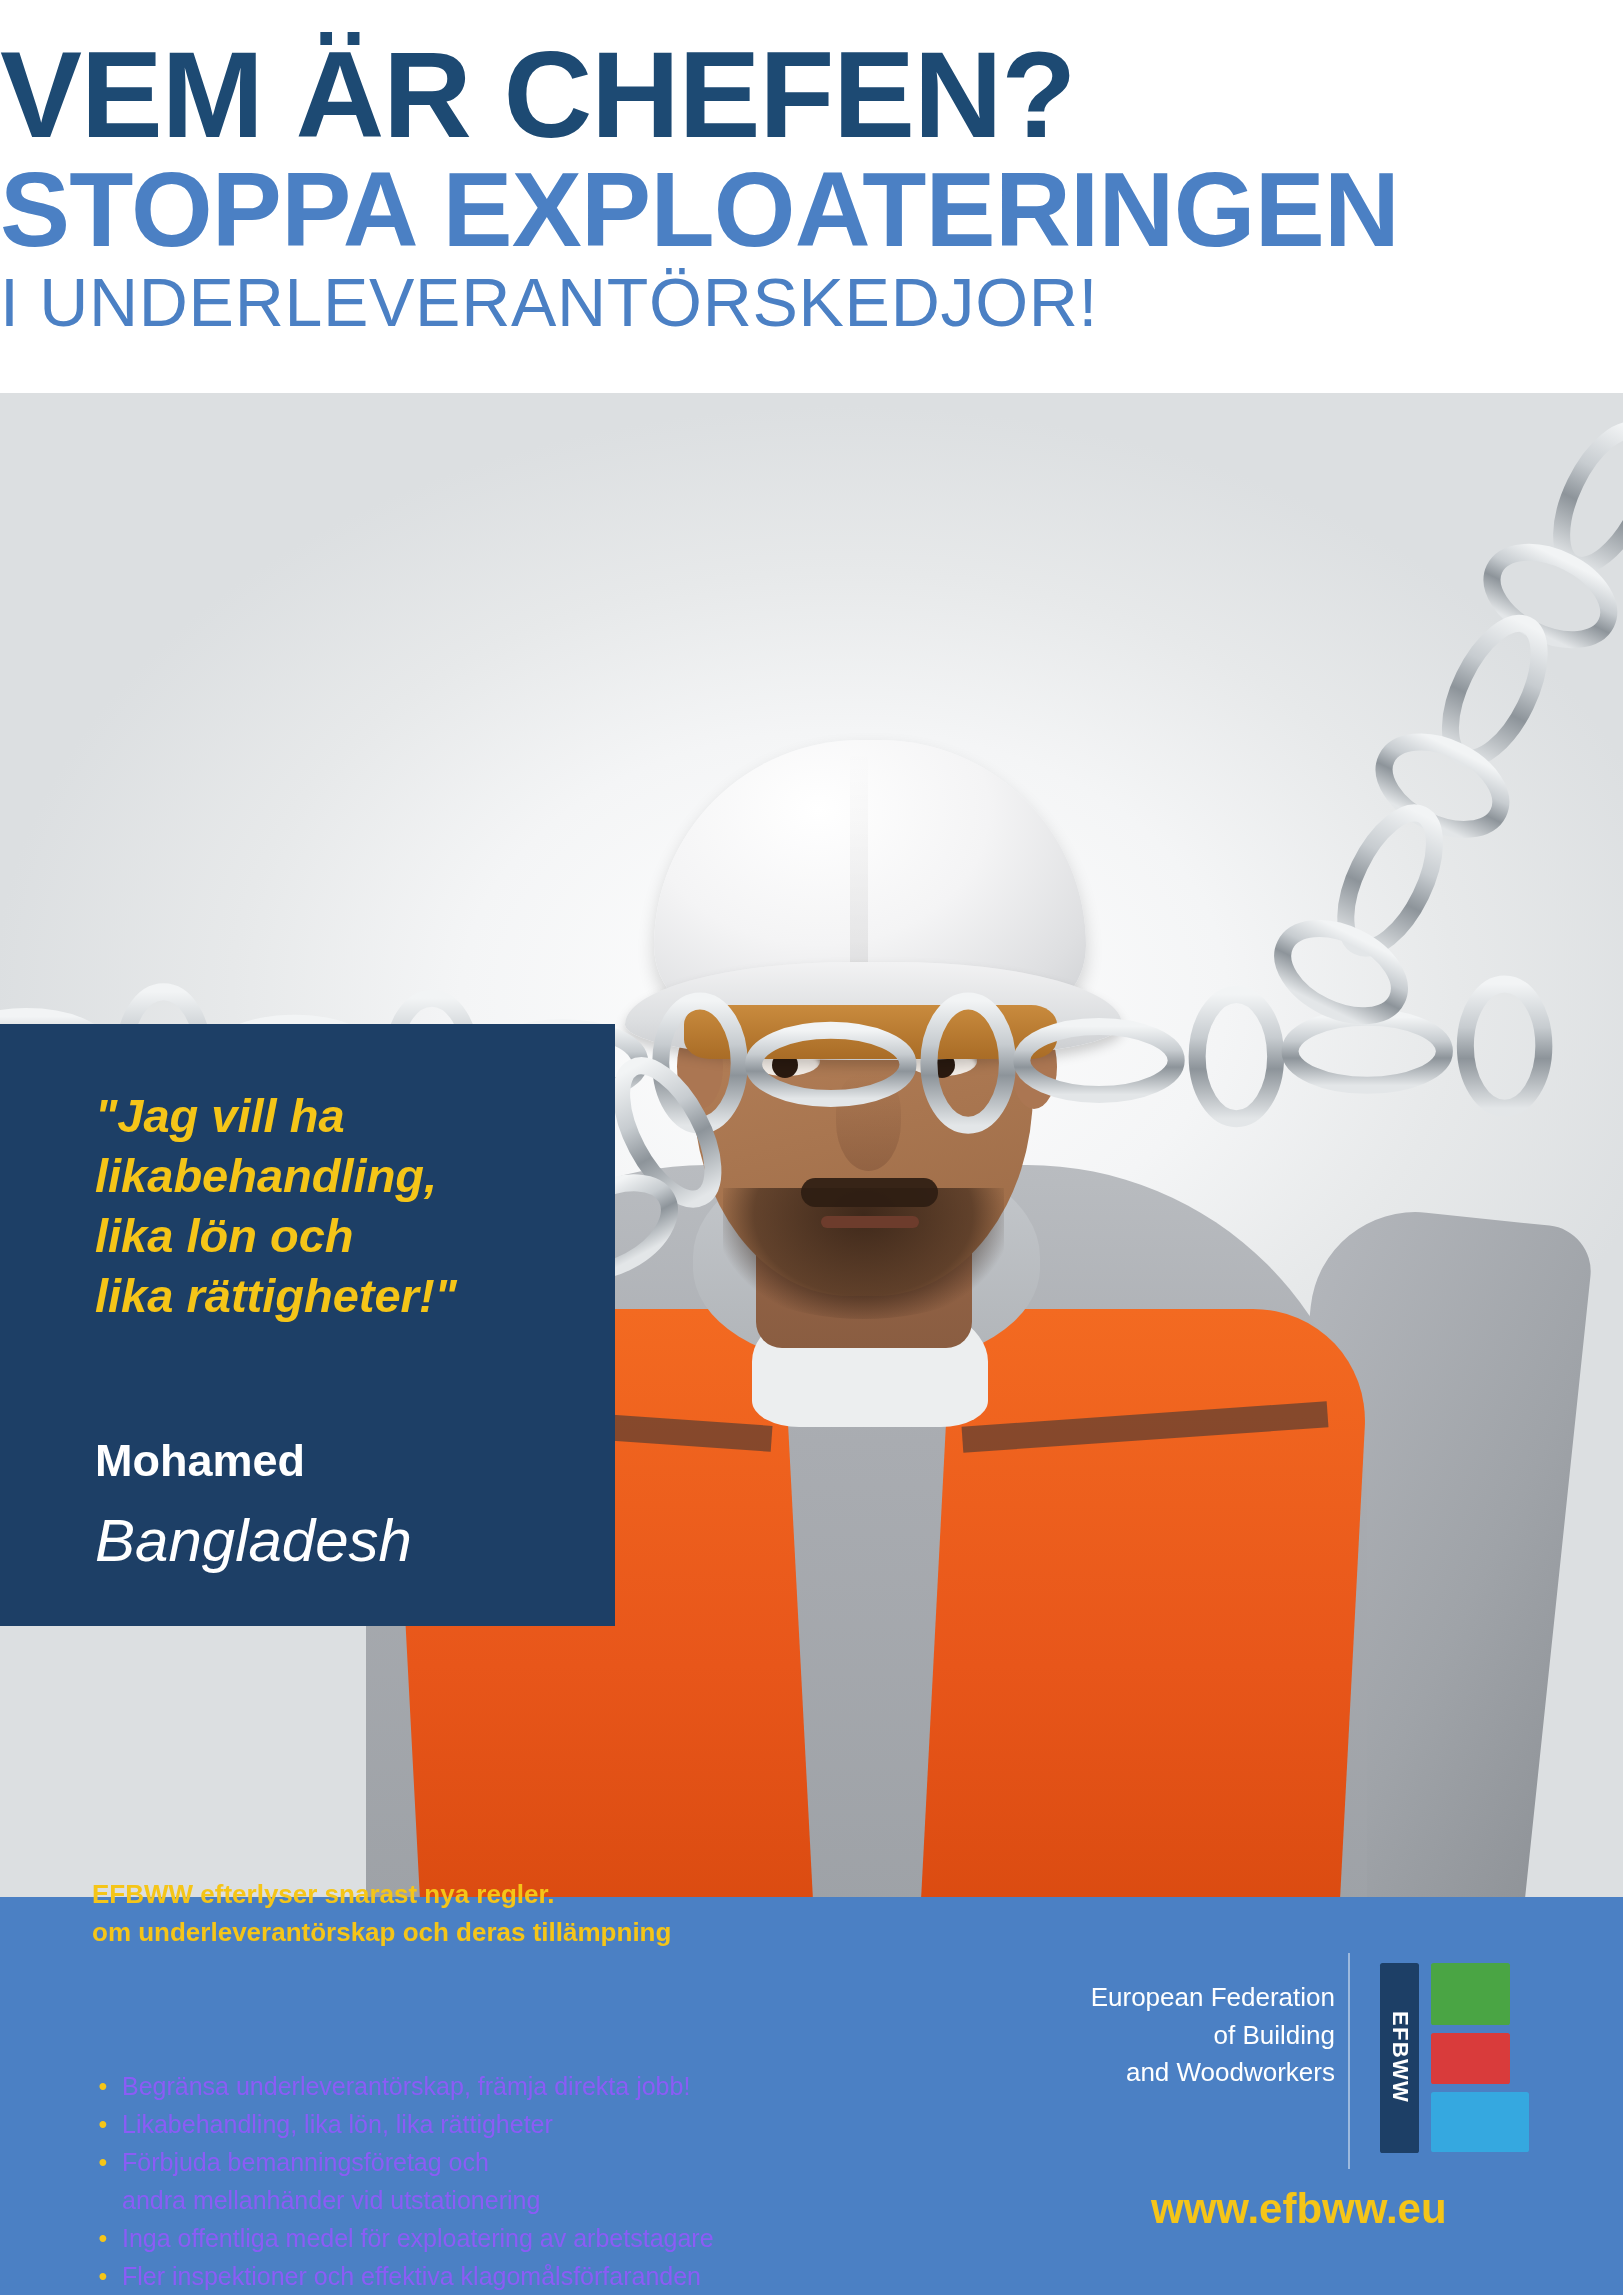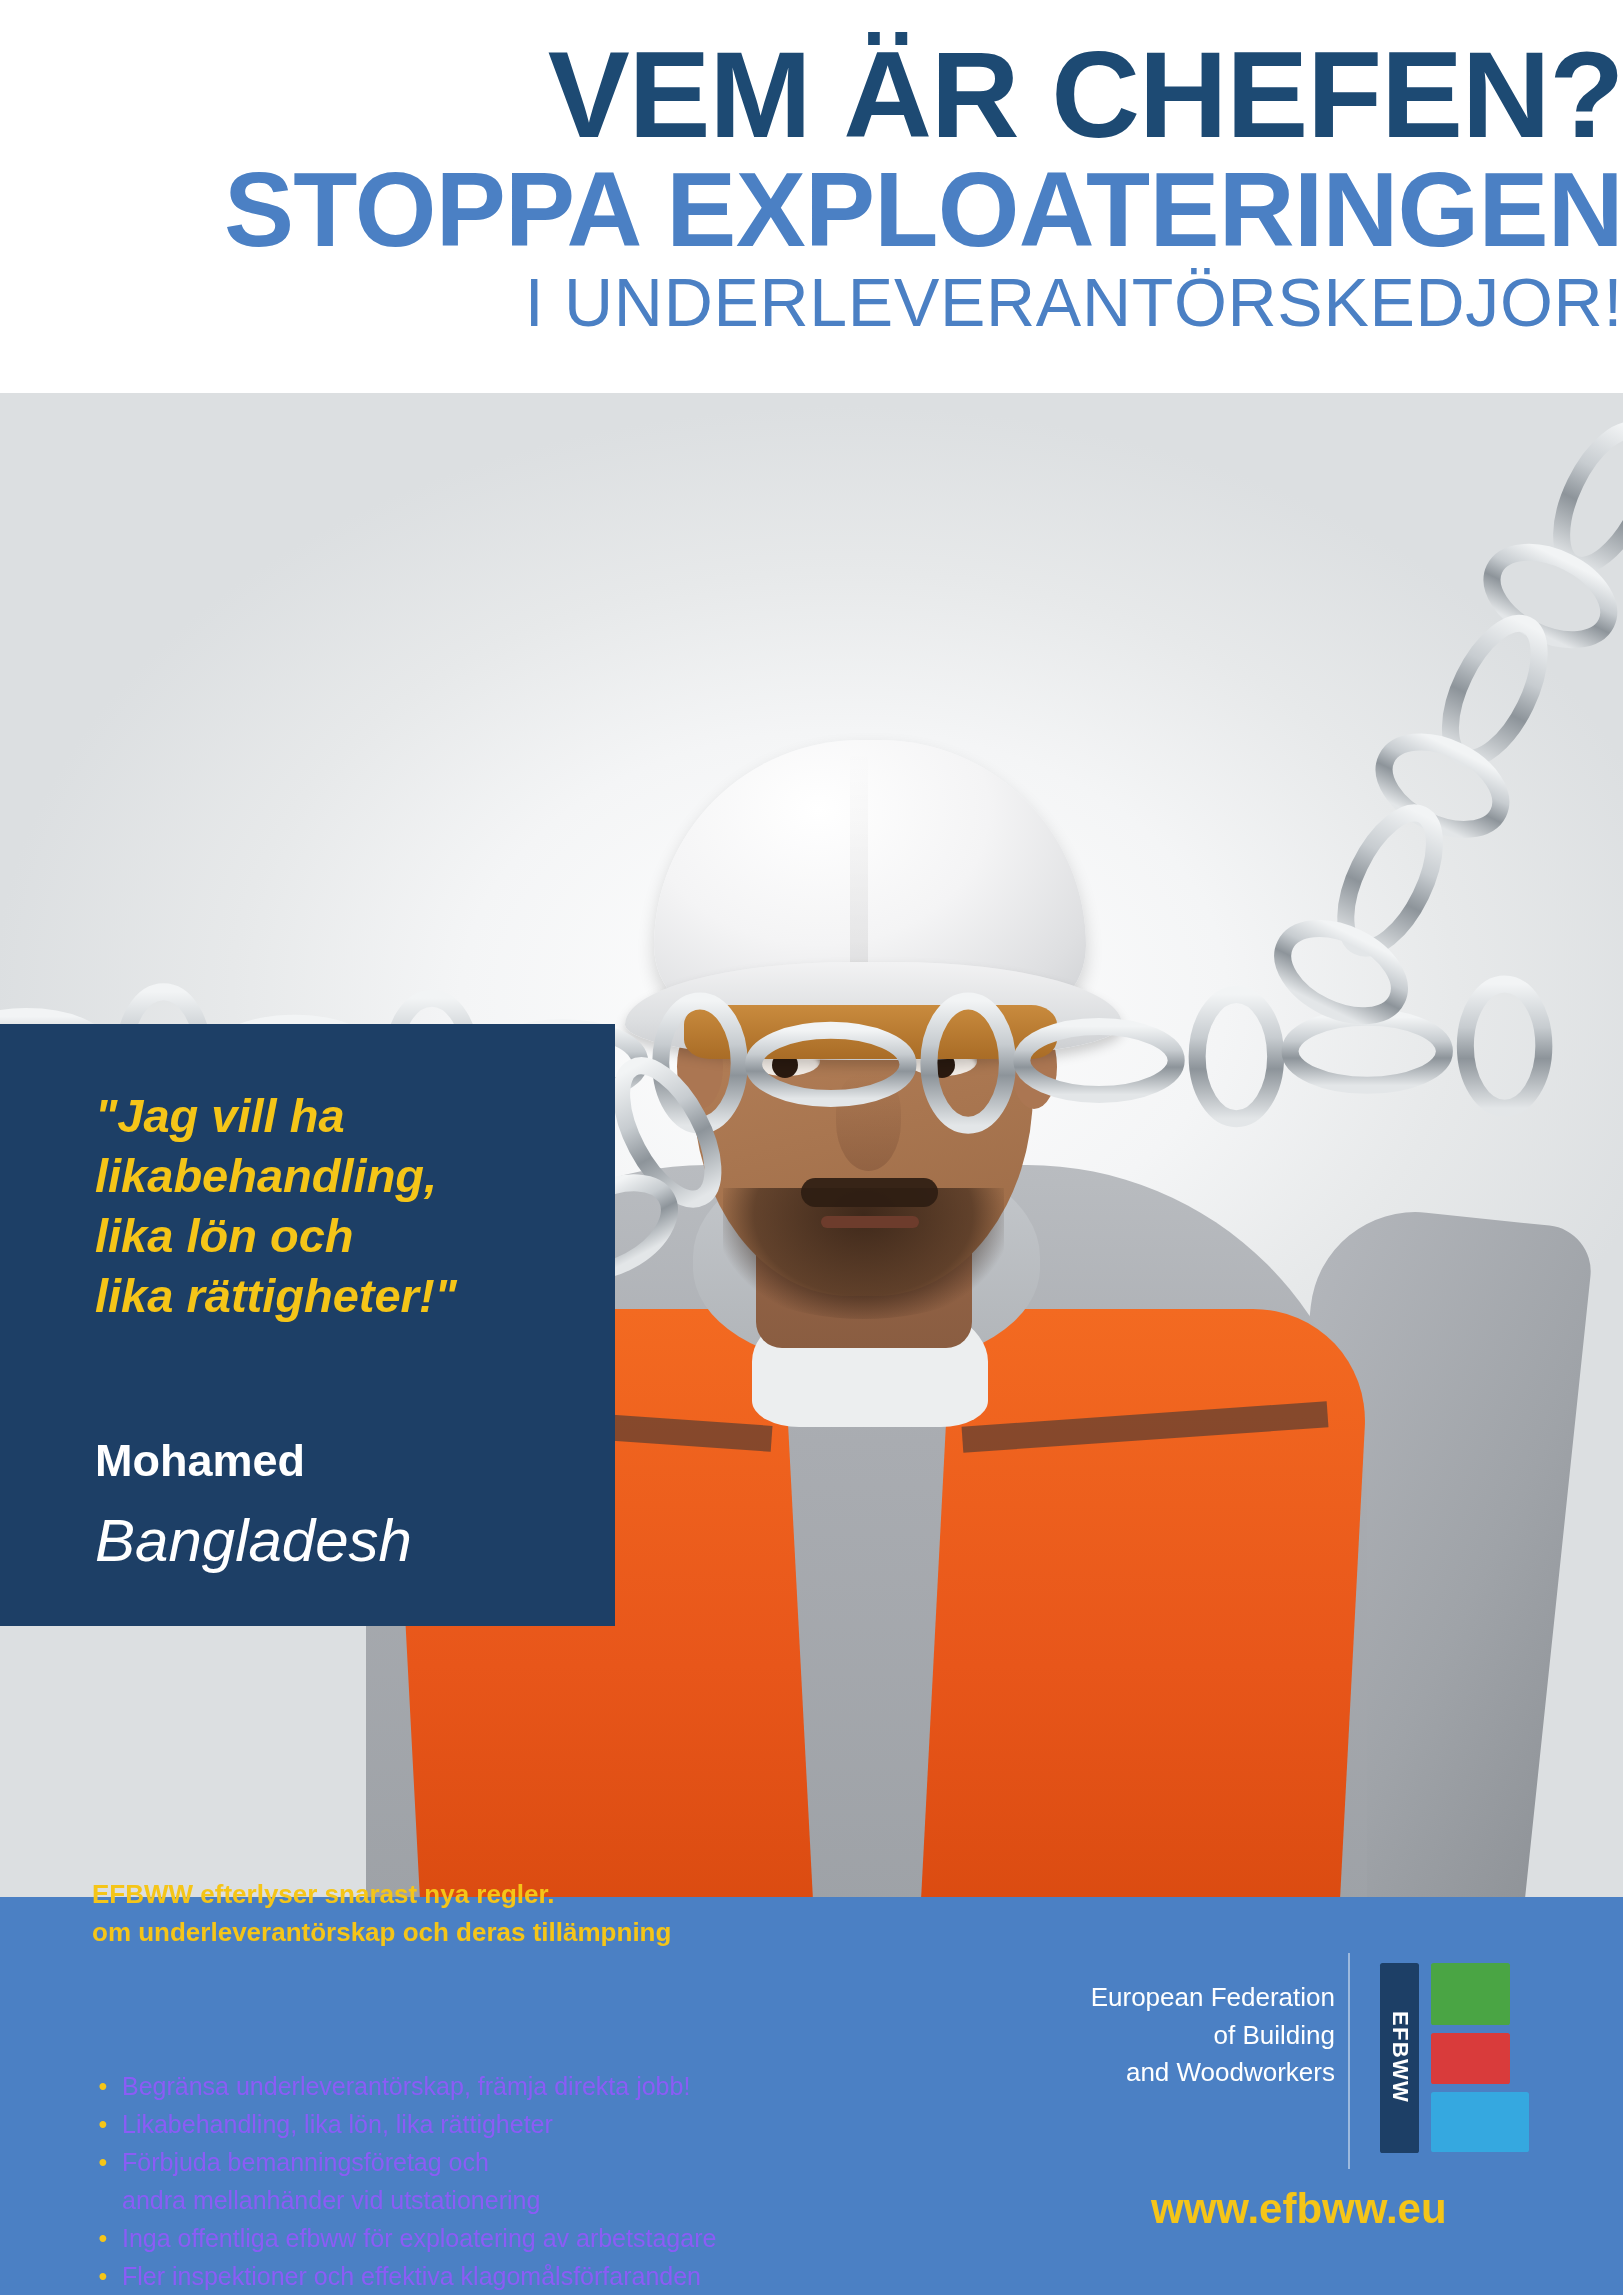--- a/index.html
+++ b/index.html
@@ -15,7 +15,7 @@
   .headline {
     position:absolute;
     top:33px; left:0; width:1623px;
-    text-align:right;
+    text-align:left;
   }
   .headline .l1 {
     font-size:123px;

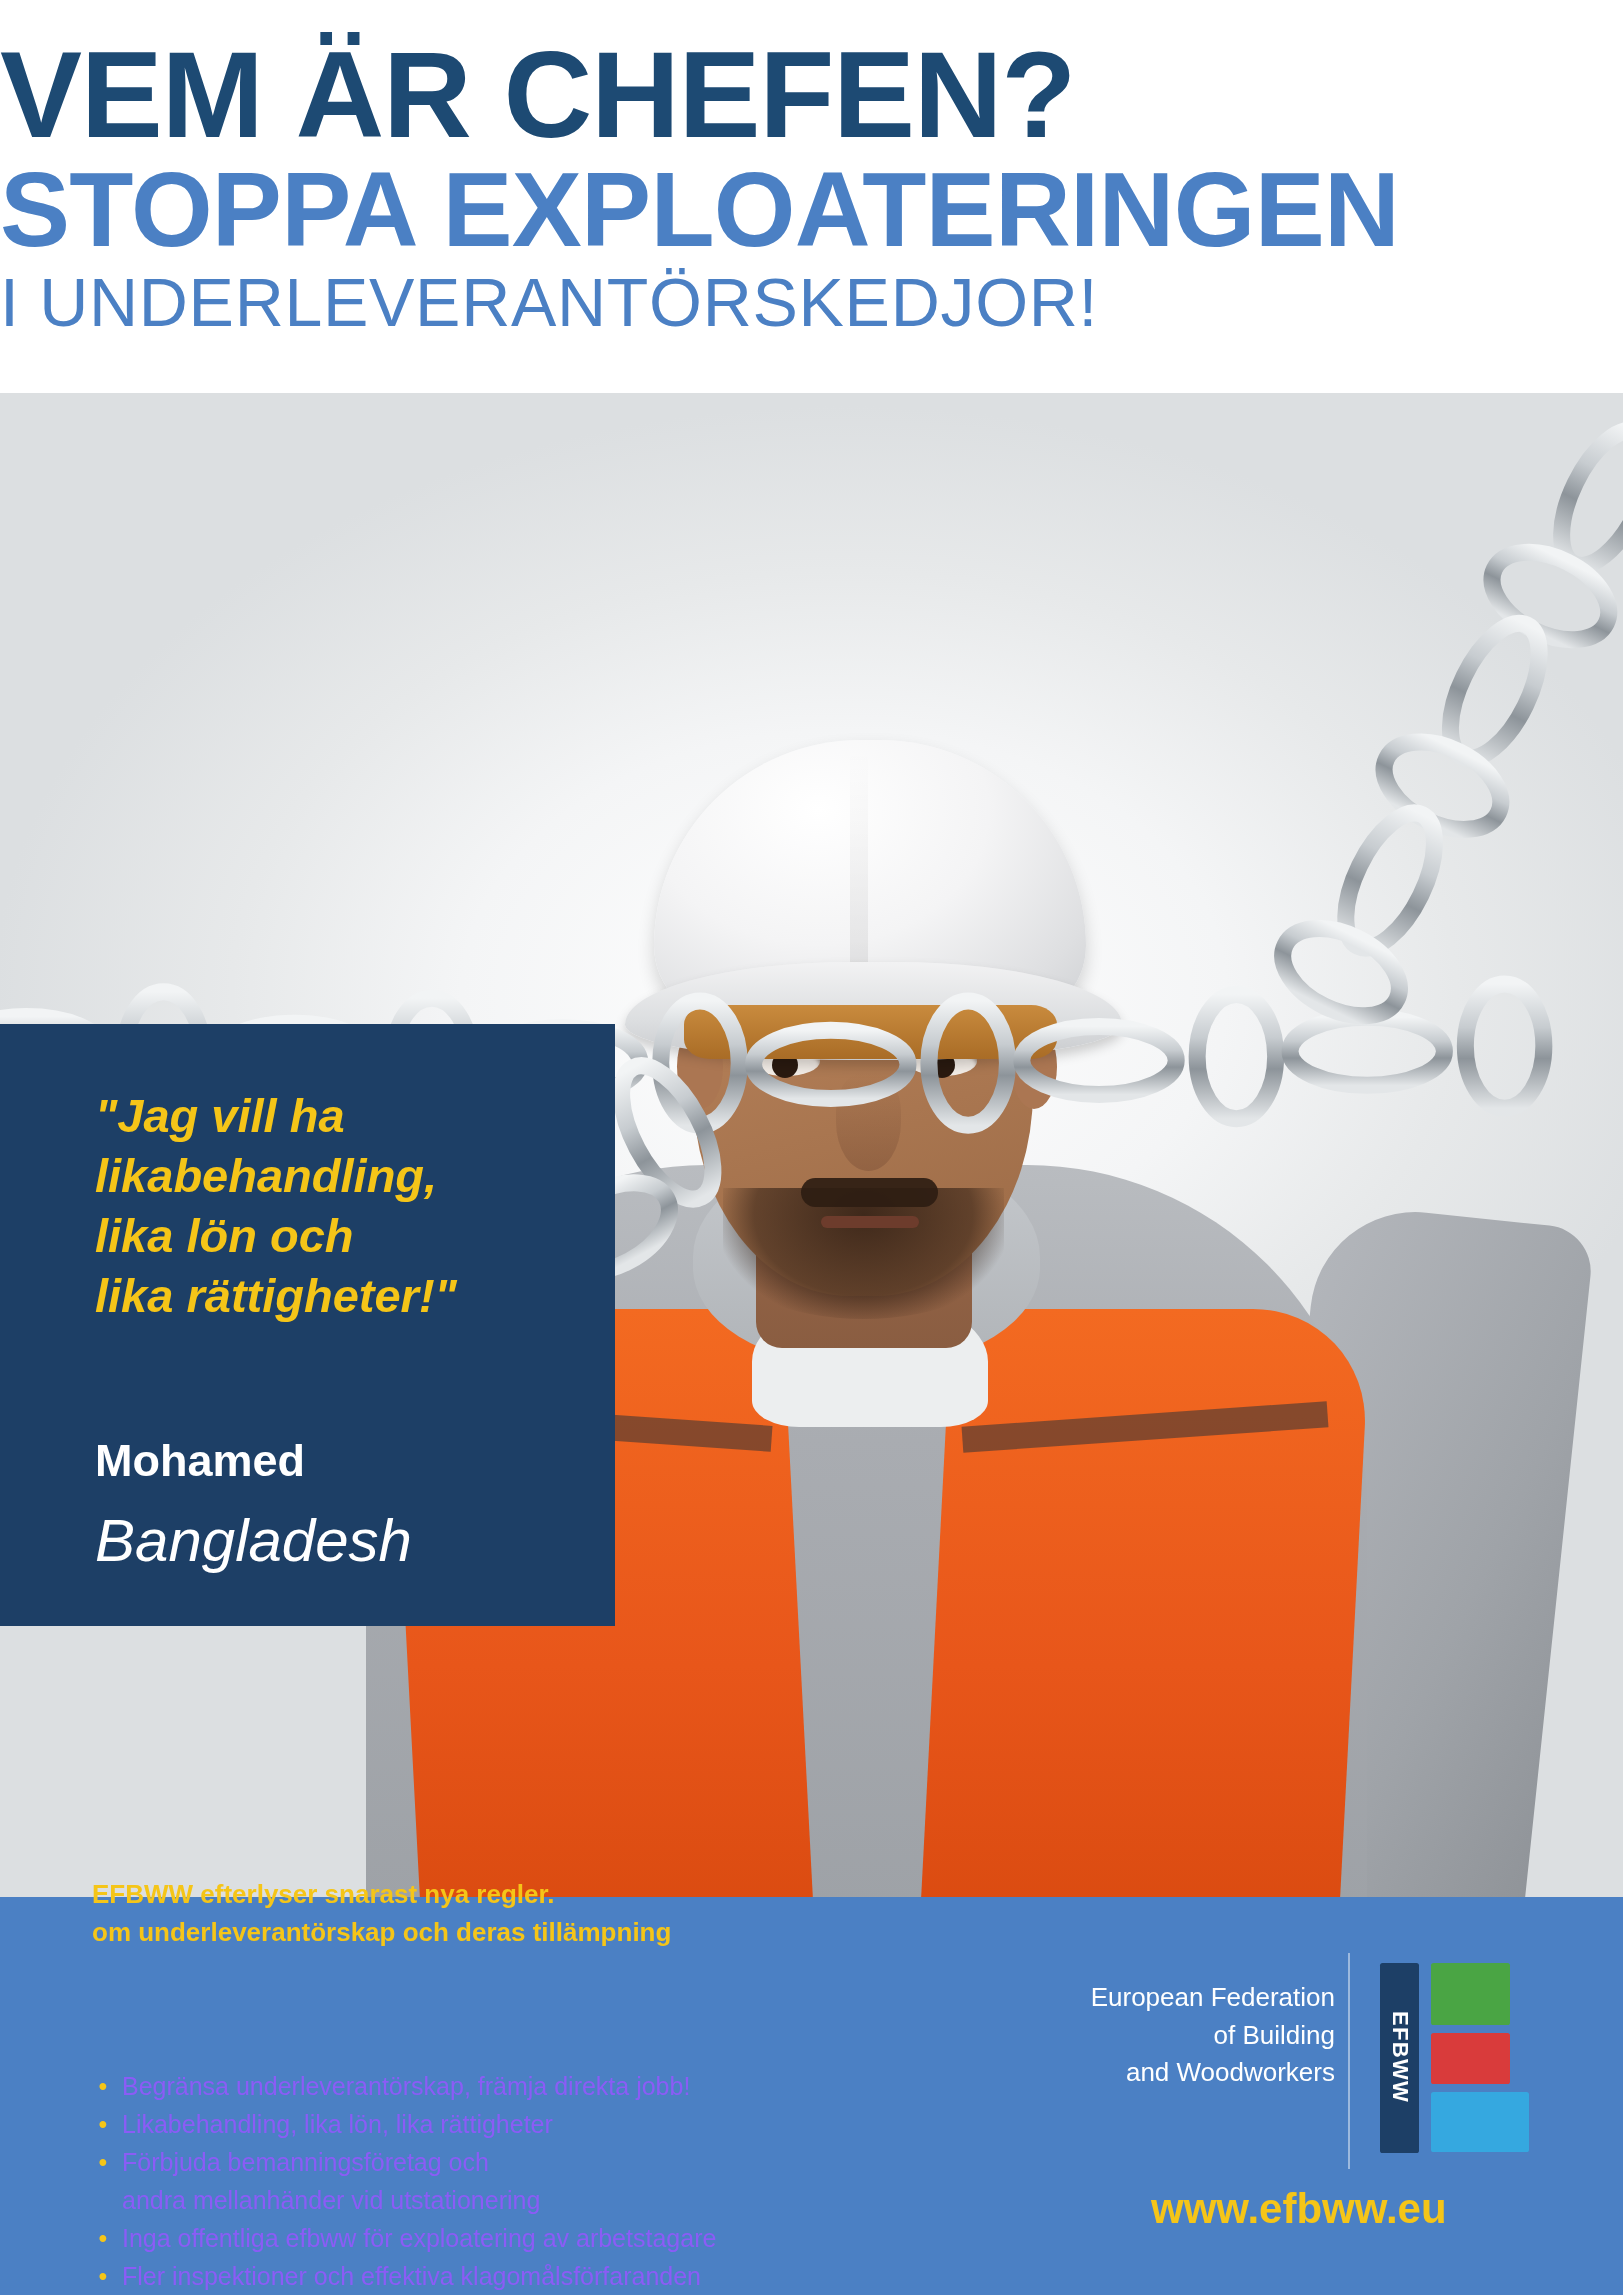--- a/index.html
+++ b/index.html
@@ -398,7 +398,7 @@
   <li>Likabehandling, lika lön, lika rättigheter</li>
   <li>Förbjuda bemanningsföretag och
 andra mellanhänder vid utstationering</li>
-  <li>Inga offentliga efbww för exploatering av arbetstagare</li>
+  <li>Inga offentliga medel för exploatering av arbetstagare</li>
   <li>Fler inspektioner och effektiva klagomålsförfaranden</li>
 </ul>
 

